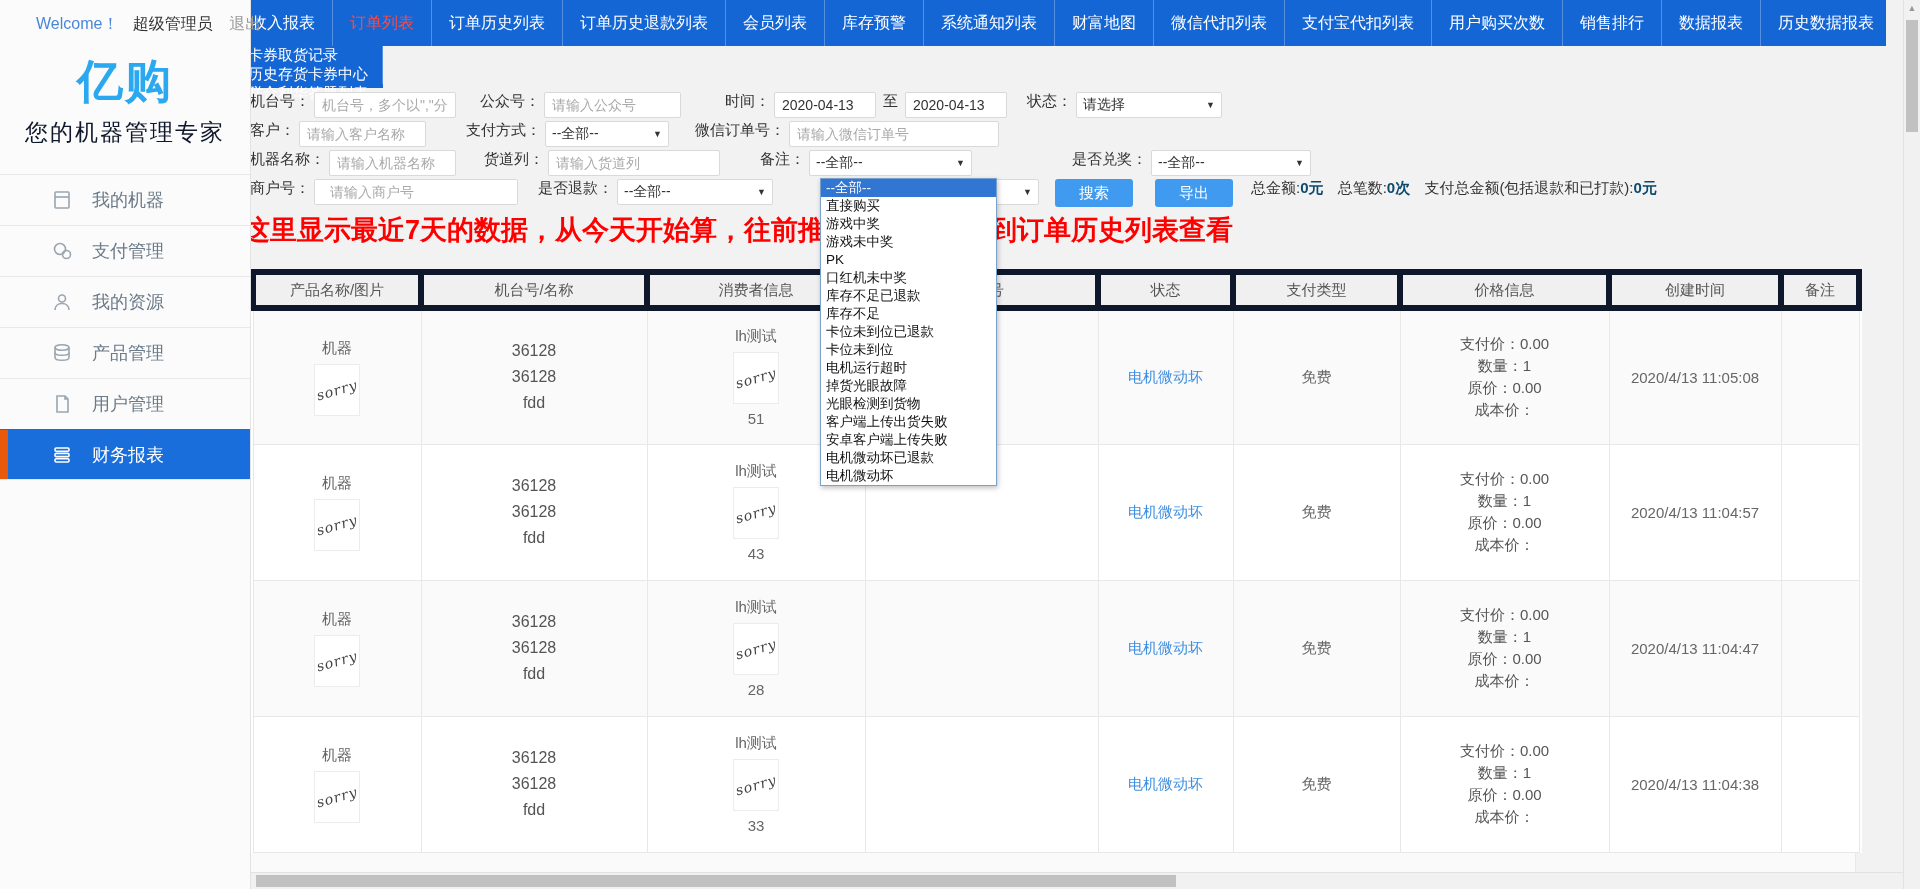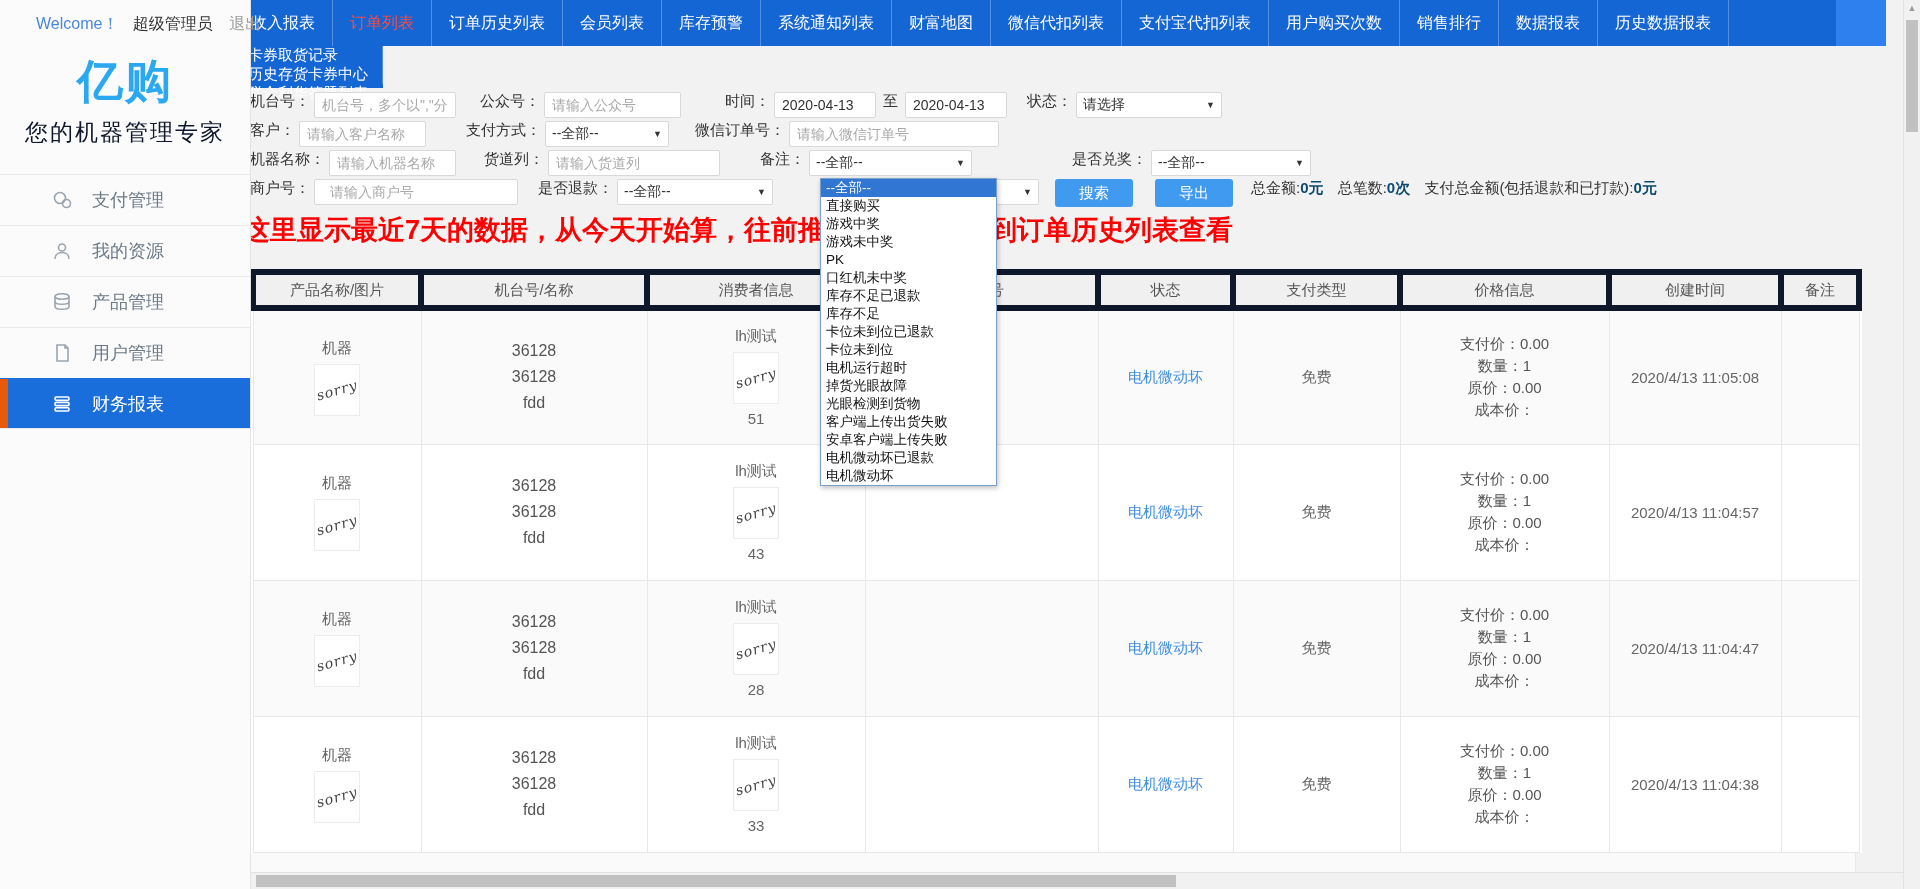--- a/index.html
+++ b/index.html
@@ -151,6 +151,7 @@
       <div class="tab">收入报表</div>
       <div class="tab active">订单列表</div>
       <div class="tab">订单历史列表</div>
+      <div class="tab">订单历史退款列表</div>
       <div class="tab">会员列表</div>
       <div class="tab">库存预警</div>
       <div class="tab">系统通知列表</div>

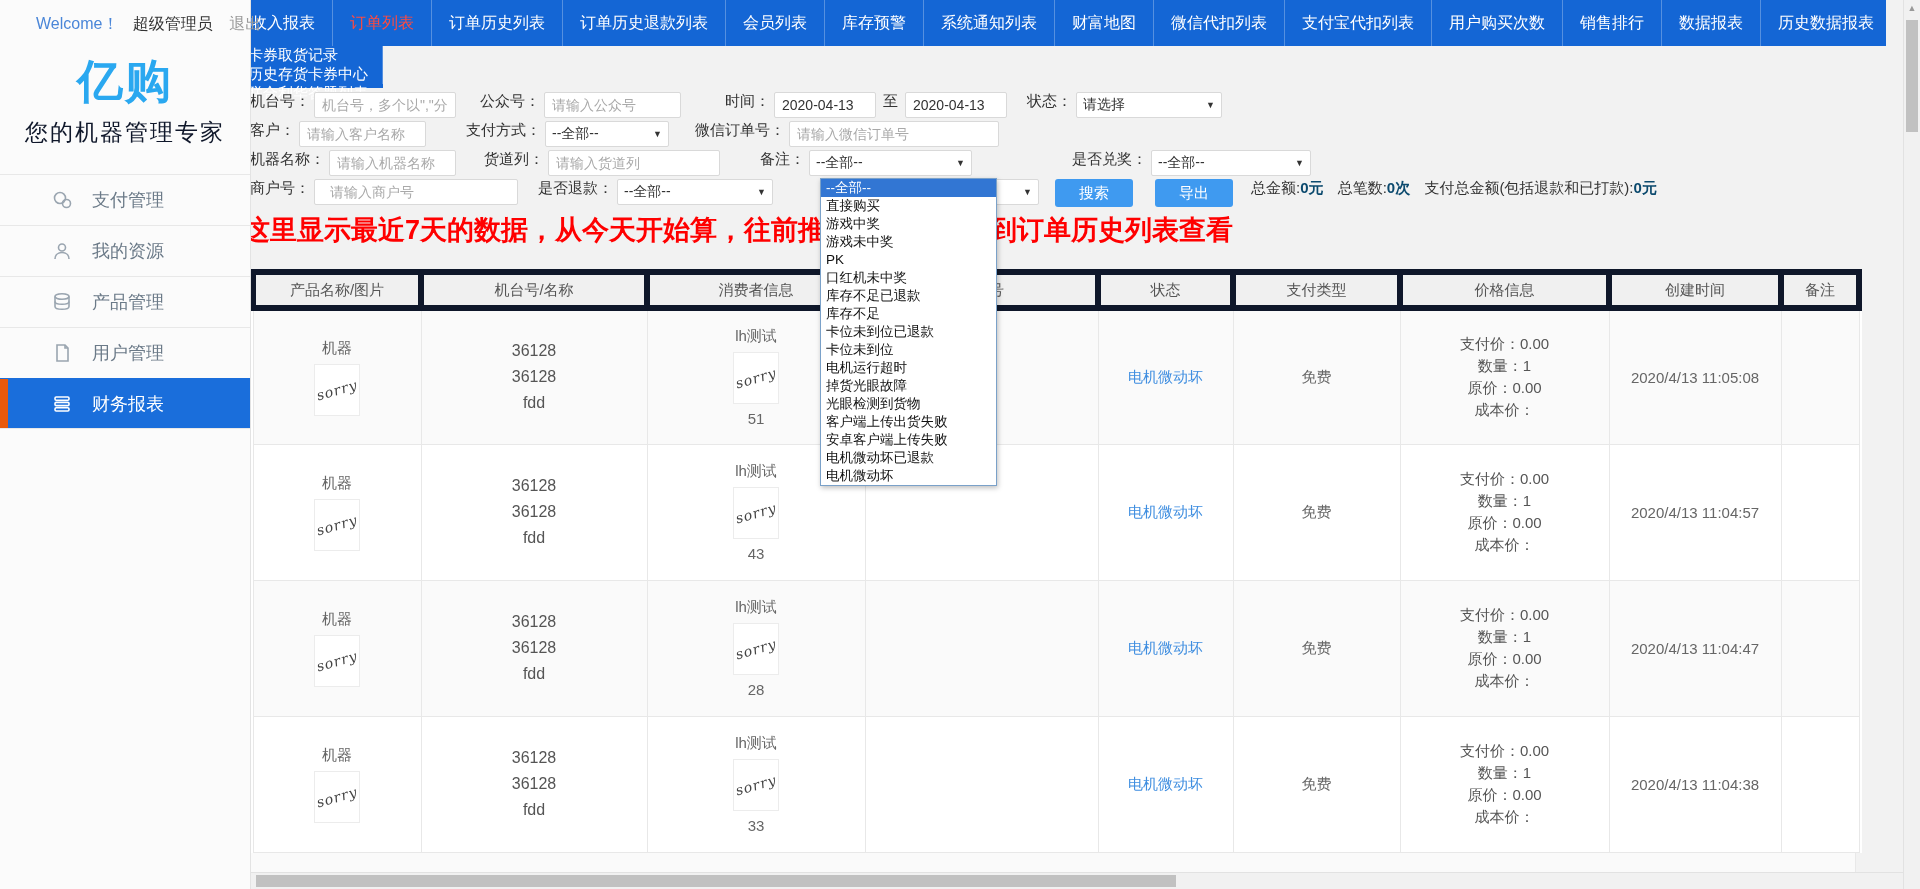--- a/index.html
+++ b/index.html
@@ -95,6 +95,15 @@
     <div class="tagline">您的机器管理专家</div>
 
     <div class="menu">
+      <div class="menu-item">
+        <span class="mi">
+          <svg width="22" height="22" viewBox="0 0 22 22">
+              <rect x="4" y="3" width="14" height="16" rx="1"></rect>
+              <line x1="4" y1="8" x2="18" y2="8"></line>
+            </svg>
+        </span>
+        <span>我的机器</span>
+      </div>
       <div class="menu-item">
         <span class="mi">
           <svg width="22" height="22" viewBox="0 0 22 22">

